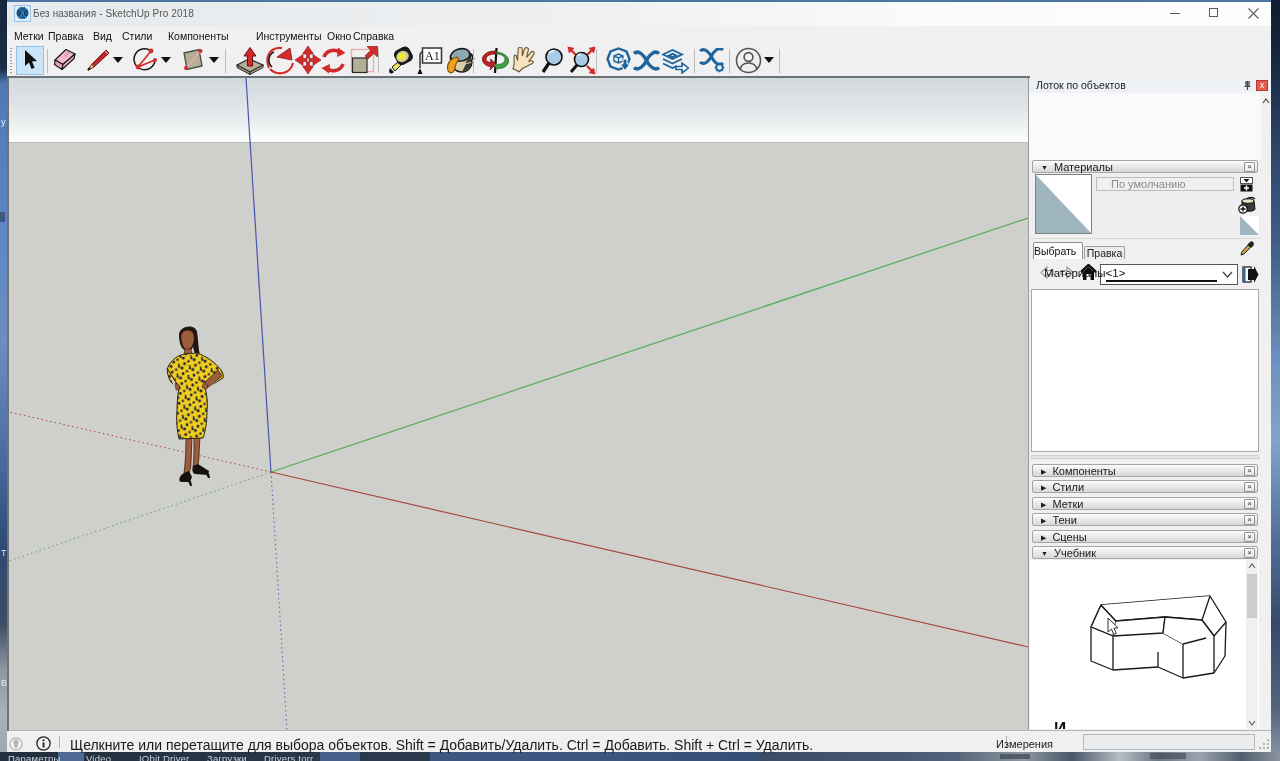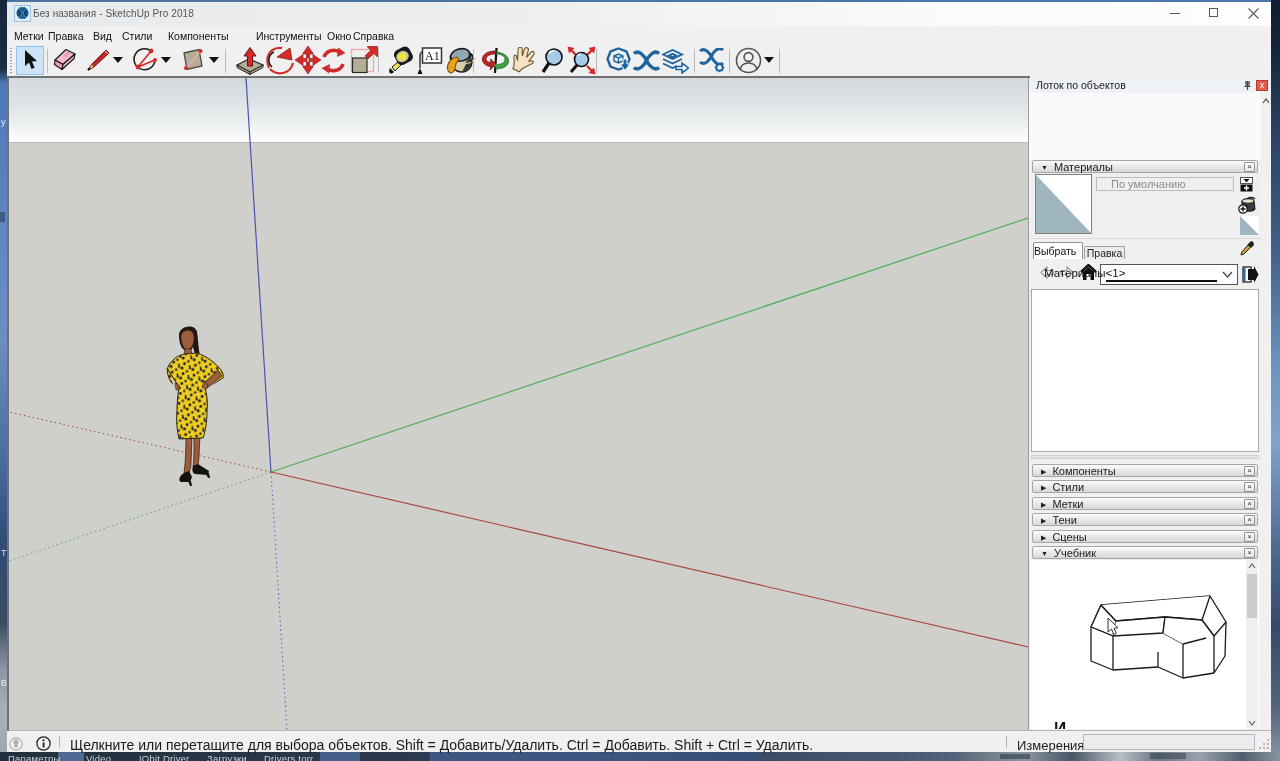--- a/index.html
+++ b/index.html
@@ -427,7 +427,7 @@
 <div class="abs" style="left:59px;top:736px;width:1px;height:12px;background:#b0b0b0"></div>
 <div class="abs" style="left:70px;top:737px;font-size:14px;color:#1a1a1a">Щелкните или перетащите для выбора объектов. Shift = Добавить/Удалить. Ctrl = Добавить. Shift + Ctrl = Удалить.</div>
 <div class="abs" style="left:1006px;top:736px;width:1px;height:12px;background:#b0b0b0"></div>
-<div class="abs" style="left:1017px;top:738px;font-size:13px;color:#1a1a1a">Измерения</div>
+<div class="abs" style="left:996px;top:738px;font-size:11px;color:#1a1a1a">Измерения</div>
 <div class="abs" style="left:1083px;top:734px;width:172px;height:16px;background:#ebeced;border:1px solid #aeb9c2"></div>
 <svg class="abs" style="left:1259px;top:739px" width="11" height="11" viewBox="0 0 11 11">
     <g fill="#b5b5b5">

